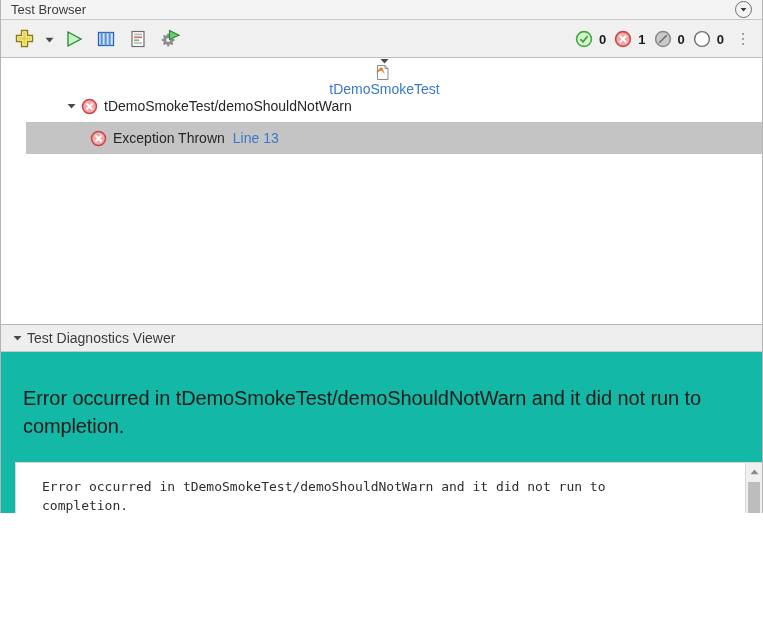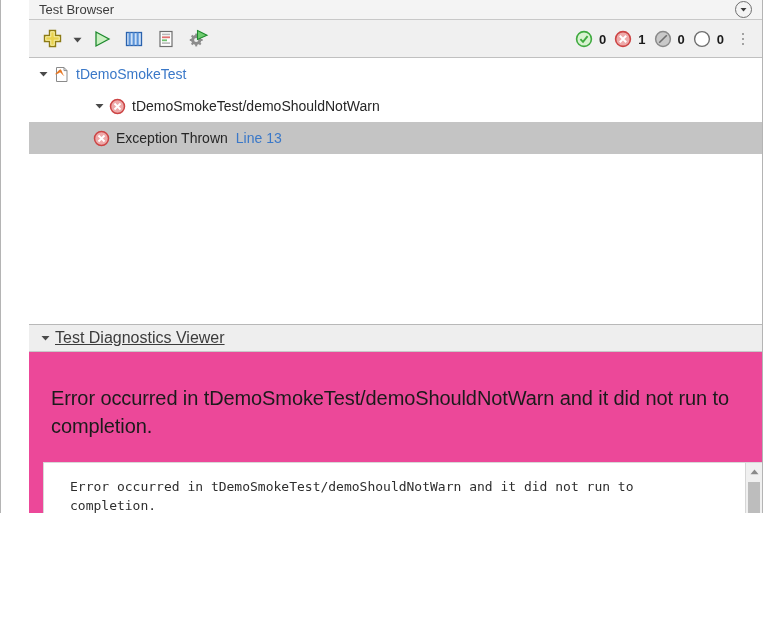--- a/index.html
+++ b/index.html
@@ -26,7 +26,6 @@
     border-top: none;
     border-bottom: none;
     overflow: hidden;
-    padding-left: 28px;
   }
 
   

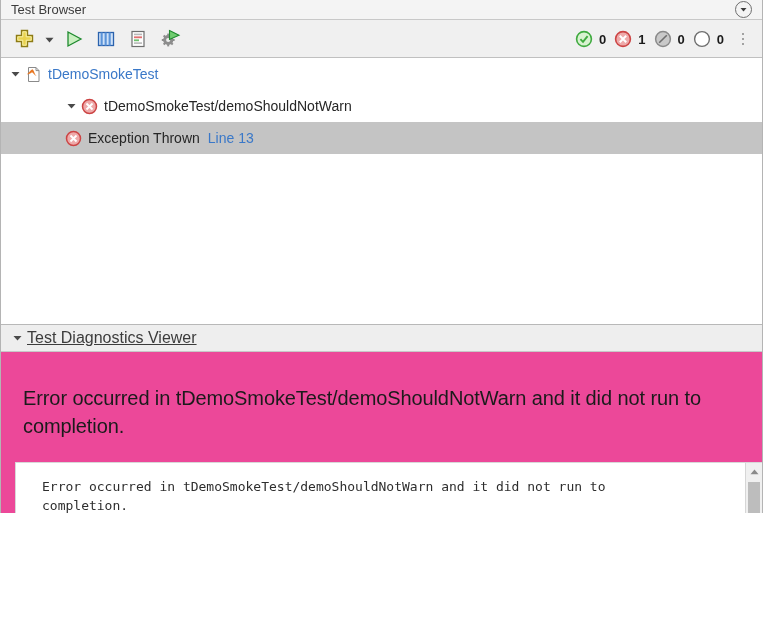--- a/index.html
+++ b/index.html
@@ -401,7 +401,7 @@
 
   <div class="tree">
 
-    <div class="tree-row" style="padding-left:6px;">
+    <div class="tree-row" style="padding-left:6px;flex-direction:column;">
       <div class="twisty">
         <span>
           <svg width="9" height="6" viewBox="0 0 9 6">

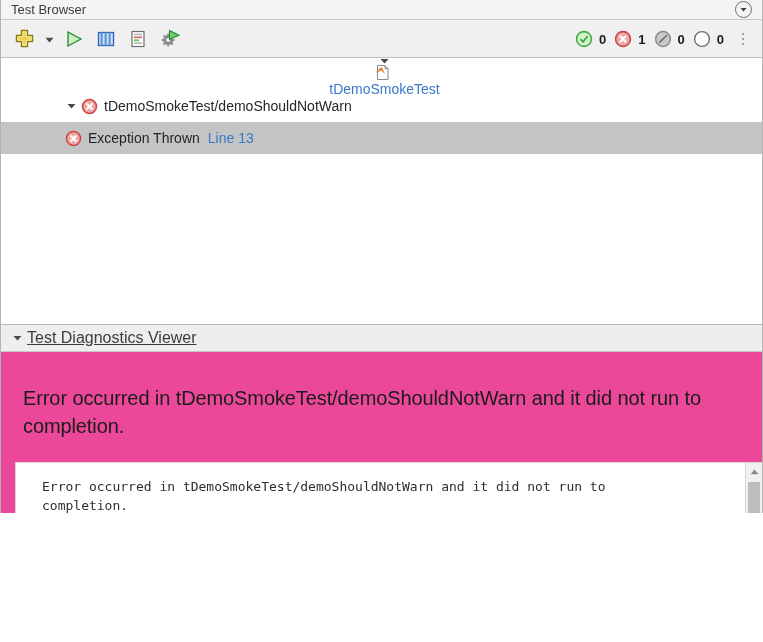--- a/index.html
+++ b/index.html
@@ -436,7 +436,7 @@
       <span class="row-label">tDemoSmokeTest/demoShouldNotWarn</span>
     </div>
 
-    <div class="tree-row selected" style="padding-left:62px;">
+    <div class="tree-row selected" style="padding-left:62px;margin-left:25px;">
       <div class="row-icon">
         <svg width="17" height="17" viewBox="0 0 18 18">
           <circle cx="9" cy="9" r="7.4" fill="#eeaaaa" stroke="#cc4444" stroke-width="1.6"></circle>

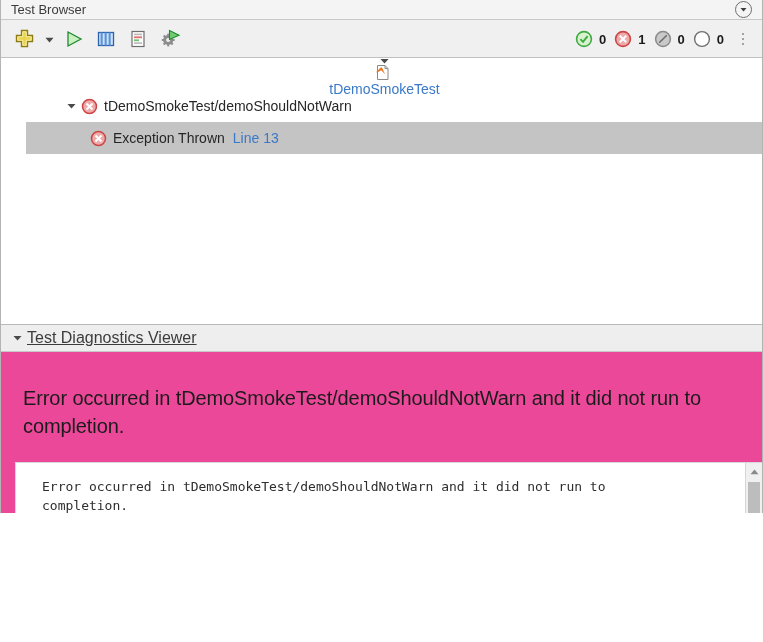--- a/index.html
+++ b/index.html
@@ -192,10 +192,9 @@
   }
   .panel-header .twisty { width: 16px; }
   .panel-title {
-    font-size: 16px;
+    font-size: 14px;
     color: #3c3c3c;
     margin-left: 2px;
-    text-decoration: underline;
   }
   .diag-body {
     position: relative;

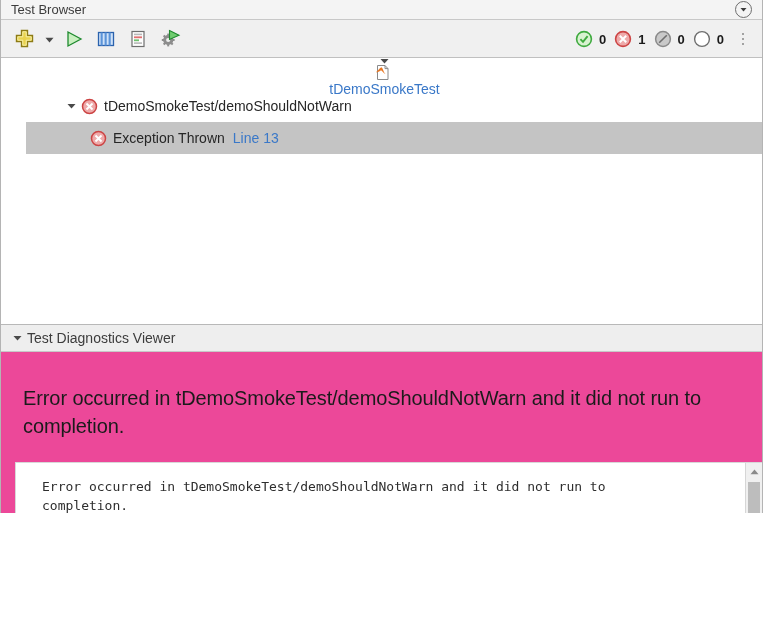--- a/index.html
+++ b/index.html
@@ -198,7 +198,7 @@
   }
   .diag-body {
     position: relative;
-    background: #ec4899;
+    background: #14b8a6;
     height: 288px;
     box-sizing: border-box;
     overflow: hidden;

